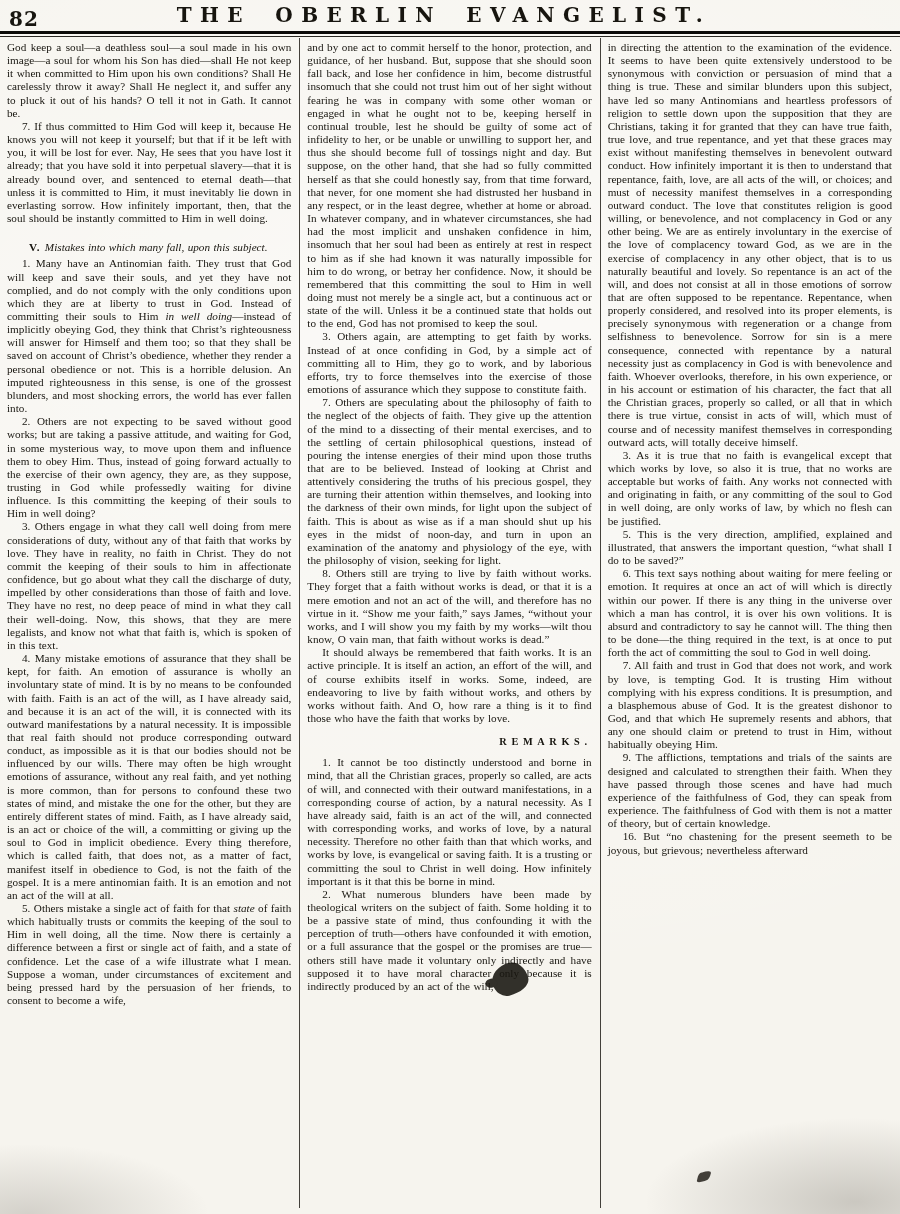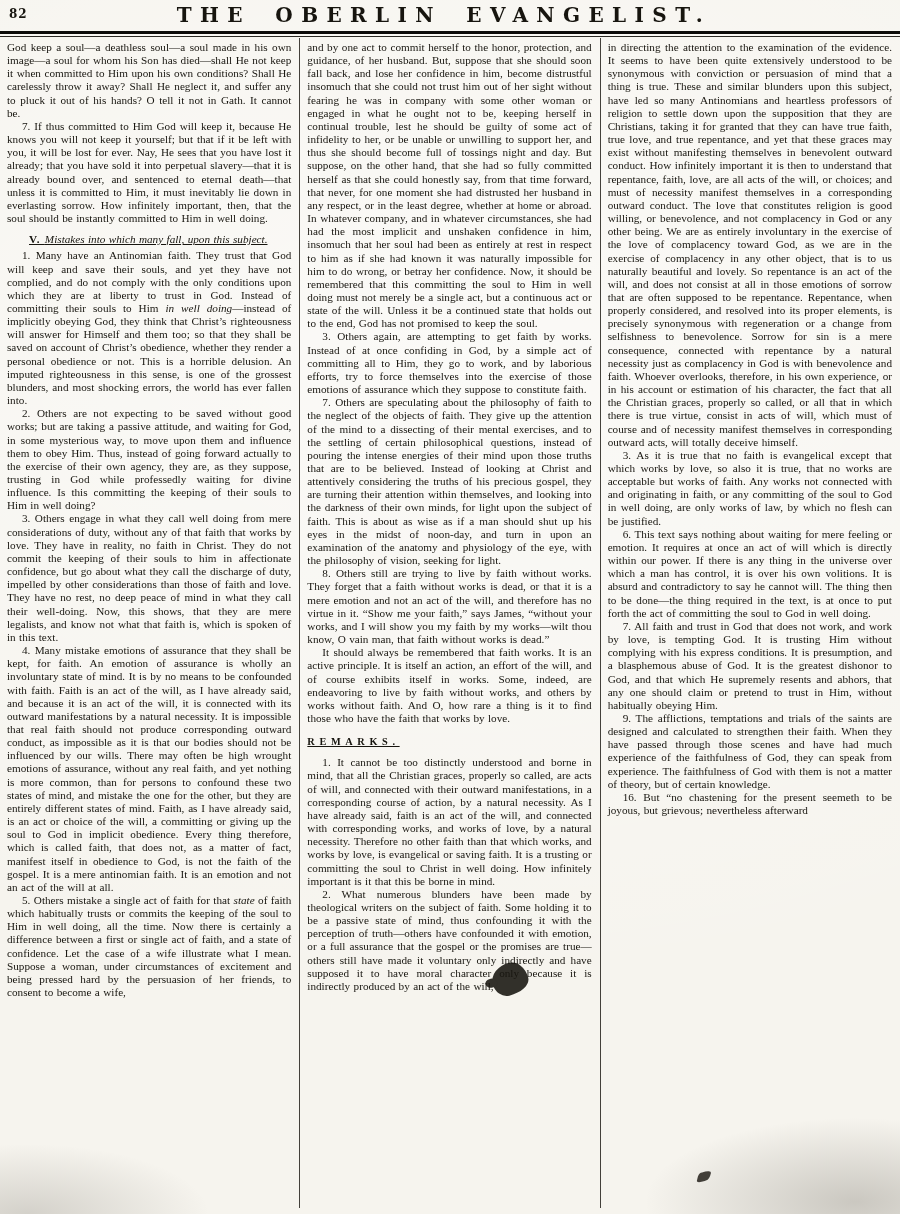--- a/index.html
+++ b/index.html
@@ -16,7 +16,7 @@
   .header{position:relative;height:30px;}
   .page-number{
     position:absolute;left:9px;top:7px;
-    font-family:"DejaVu Serif",serif;font-weight:bold;font-size:12px;letter-spacing:1px;
+    font-family:"DejaVu Serif",serif;font-weight:bold;font-size:20px;letter-spacing:1px;
   }
   .masthead{
     position:absolute;left:0;right:12px;top:3px;text-align:center;

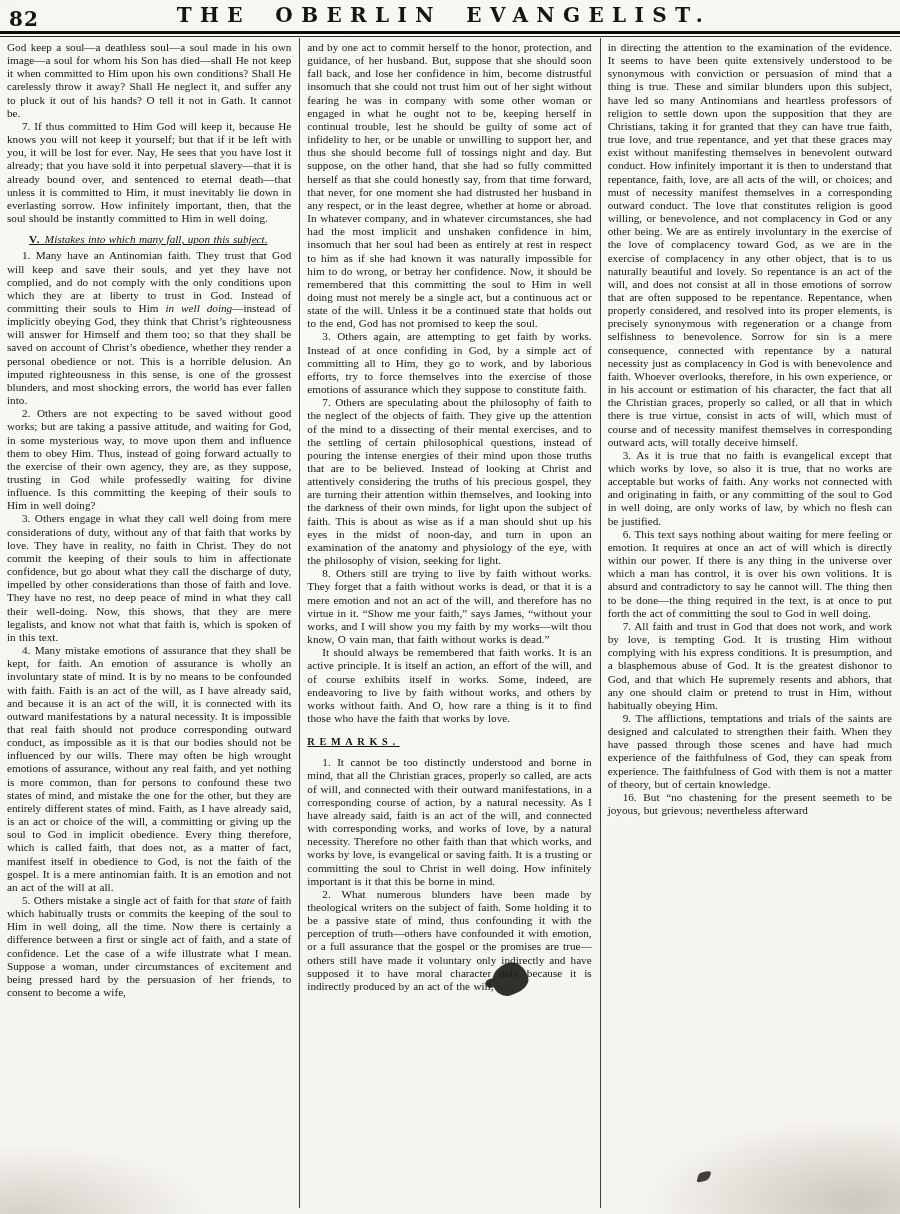--- a/index.html
+++ b/index.html
@@ -36,7 +36,7 @@
   .col-divider{width:1px;background:#43403a;height:1170px;flex:none;}
   p.blk{margin:0;padding:0;text-indent:15px;}
   p.flow{text-indent:0;}
-  p.heading-italic{margin:8px 0 3px 0;font-style:italic;text-indent:22px;text-decoration:underline;}
+  p.heading-italic{margin:16px 0 3px 0;font-style:italic;text-indent:22px;}
   p.heading-italic .lead{font-style:normal;font-weight:bold;letter-spacing:1px;}
   p.heading-centered{
     text-align:left;text-indent:0;margin:10px 0 8px 0;

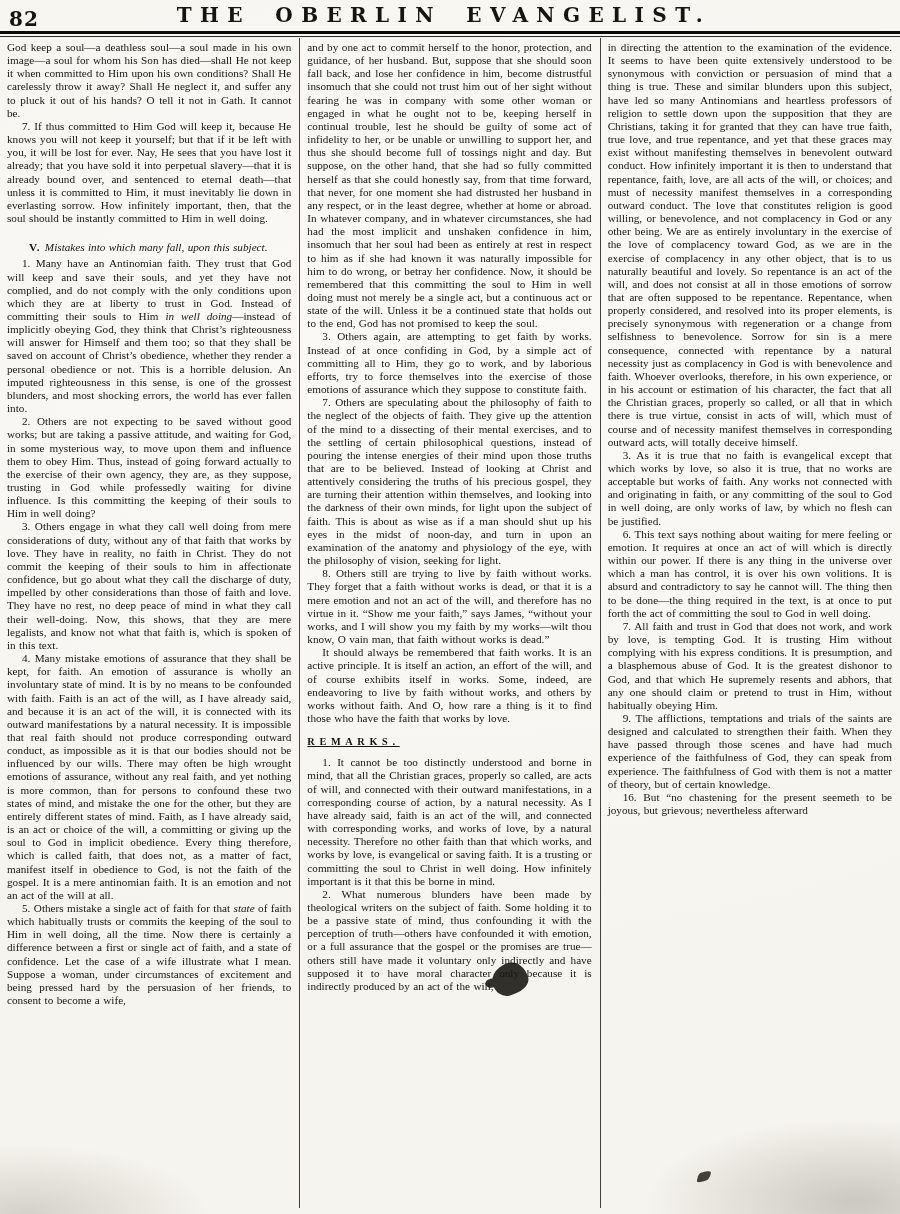--- a/index.html
+++ b/index.html
@@ -98,6 +98,7 @@
     <div class="col">
         <p class="blk flow">in directing the attention to the examination of the evidence.  It seems to have been quite extensively understood to be synonymous with conviction or persuasion of mind that a thing is true.  These and similar blunders upon this subject, have led so many Antinomians and heartless professors of religion to settle down upon the supposition that they are Christians, taking it for granted that they can have true faith, true love, and true repentance, and yet that these graces may exist without manifesting themselves in benevolent outward conduct. How infinitely important it is then to understand that repentance, faith, love, are all acts of the will, or choices; and must of necessity manifest themselves in a corresponding outward conduct.  The love that constitutes religion is good willing, or benevolence, and not complacency in God or any other being.   We are as entirely involuntary in the exercise of the love of complacency toward God, as we are in the exercise of complacency in any other object, that is to us naturally beautiful and lovely. So repentance is an act of the will, and does not consist at all in those emotions of sorrow that are often supposed to be repentance.   Repentance, when properly considered, and resolved into its proper elements, is precisely synonymous with regeneration or a change from selfishness to benevolence. Sorrow for sin is a mere consequence, connected with repentance by a natural necessity just as complacency in God is with benevolence and faith. Whoever overlooks, therefore, in his own experience, or in his account or estimation of his character, the fact that all the Christian graces, properly so called, or all that in which there is true virtue, consist in acts of will, which must of course and of necessity manifest themselves in corresponding outward acts, will totally deceive himself.</p>
         <p class="blk para">3. As it is true that no faith is evangelical except that which works by love, so also it is true, that no works are acceptable but works of faith. Any works not connected with and originating in faith, or any committing of the soul to God in well doing, are only works of law, by which no flesh can be justified.</p>
+        <p class="blk para">5. This is the very direction, amplified, explained and illustrated, that answers the important question, “what shall I do to be saved?”</p>
         <p class="blk para">6. This text says nothing about waiting for mere feeling or emotion.  It requires at once an act of will which is directly within our power.  If there is any thing in the universe over which a man has control, it is over his own volitions.  It is absurd and contradictory to say he cannot will.  The thing then to be done—the thing required in the text, is at once to put forth the act of committing the soul to God in well doing.</p>
         <p class="blk para">7. All faith and trust in God that does not work, and work by love, is tempting God.  It is trusting Him without complying with his express conditions.  It is presumption, and a blasphemous abuse of God.  It is the greatest dishonor to God, and that which He supremely resents and abhors, that any one should claim or pretend to trust in Him, without habitually obeying Him.</p>
         <p class="blk para">9. The afflictions, temptations and trials of the saints are designed and calculated to strengthen their faith.  When they have passed through those scenes and have had much experience of the faithfulness of God, they can speak from experience. The faithfulness of God with them is not a matter of theory, but of certain knowledge.</p>

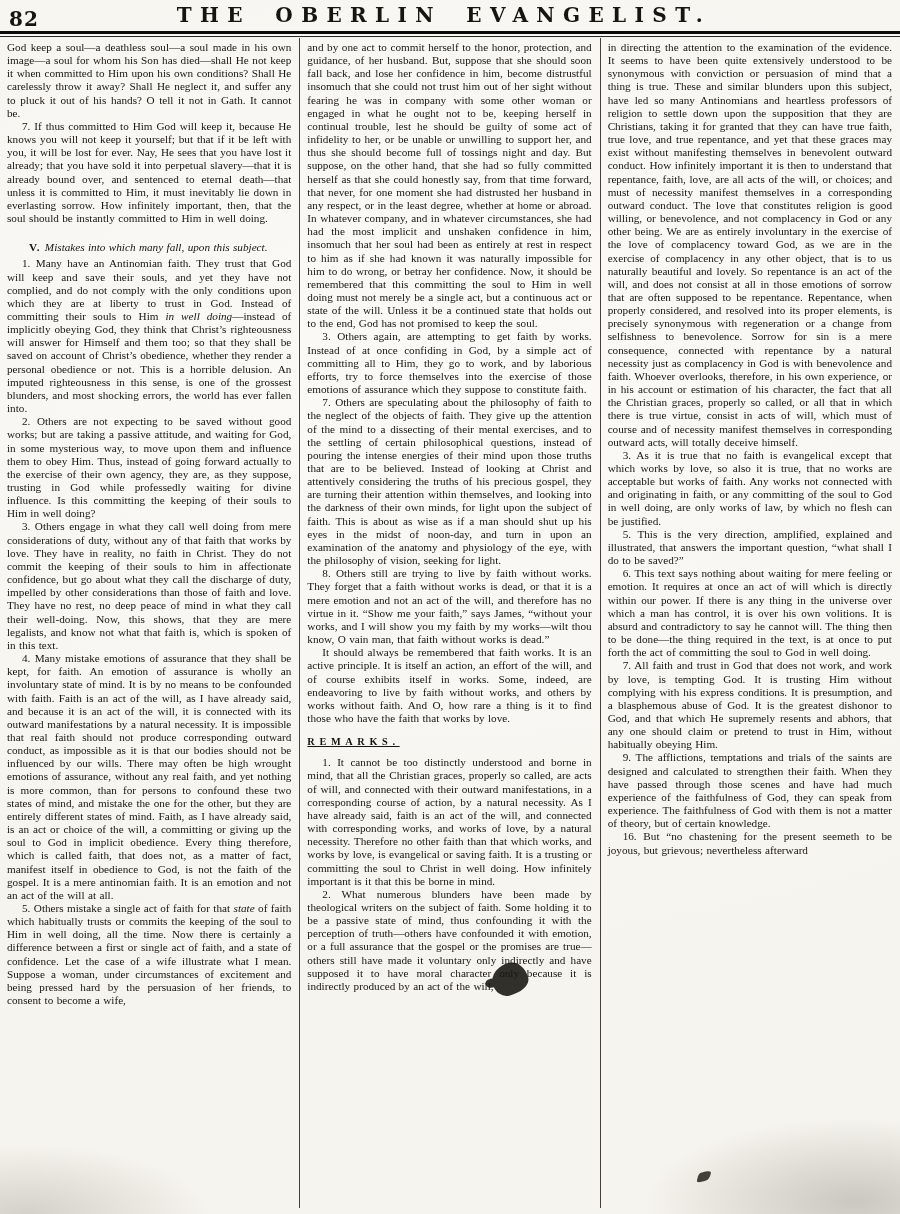--- a/index.html
+++ b/index.html
@@ -39,8 +39,8 @@
   p.heading-italic{margin:16px 0 3px 0;font-style:italic;text-indent:22px;}
   p.heading-italic .lead{font-style:normal;font-weight:bold;letter-spacing:1px;}
   p.heading-centered{
-    text-align:left;text-indent:0;margin:10px 0 8px 0;
-    font-weight:bold;font-size:10.3px;letter-spacing:0.45em;text-decoration:underline;
+    text-align:right;text-indent:0;margin:10px 0 8px 0;
+    font-weight:bold;font-size:10.3px;letter-spacing:0.45em;
   }
   .ink-blot{
     position:absolute;left:492px;top:963px;width:36px;height:32px;

